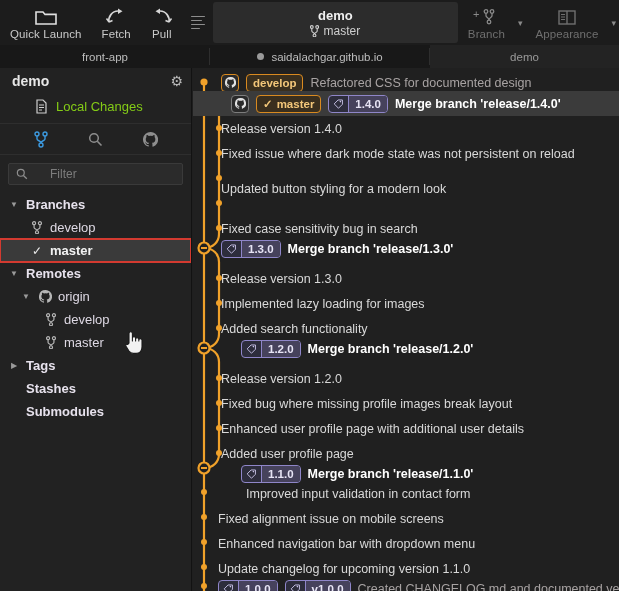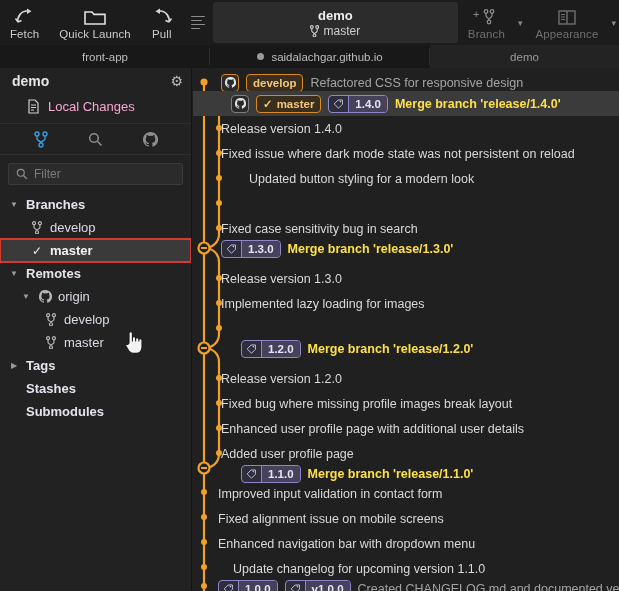--- a/index.html
+++ b/index.html
@@ -171,21 +171,21 @@
     <div class="tb-btn">
       <span class="tb-ico">
         <svg width="22" height="18" viewBox="0 0 22 18">
+            <path d="M1 16V4h7l2 2.4h11V16z" fill="none" stroke="#e0e0e0" stroke-width="1.6"></path>
+          </svg>
+      </span>
+      <span class="tb-lbl">Quick Launch</span>
+    </div>
+
+    <div class="tb-btn">
+      <span class="tb-ico">
+        <svg width="22" height="18" viewBox="0 0 22 18">
             <path d="M4 14C3 9 7 3 13 3" fill="none" stroke="#d6d6d6" stroke-width="1.7"></path>
             <path d="M13 0.5 17.5 3.3 13 6z" fill="#d6d6d6"></path>
             <path d="M4 14 L1.5 10.5 M4 14 L7.5 12.5" stroke="#d6d6d6" stroke-width="1.5" fill="none"></path>
           </svg>
       </span>
       <span class="tb-lbl">Fetch</span>
-    </div>
-
-    <div class="tb-btn">
-      <span class="tb-ico">
-        <svg width="22" height="18" viewBox="0 0 22 18">
-            <path d="M1 16V4h7l2 2.4h11V16z" fill="none" stroke="#e0e0e0" stroke-width="1.6"></path>
-          </svg>
-      </span>
-      <span class="tb-lbl">Quick Launch</span>
     </div>
 
     <div class="tb-btn">

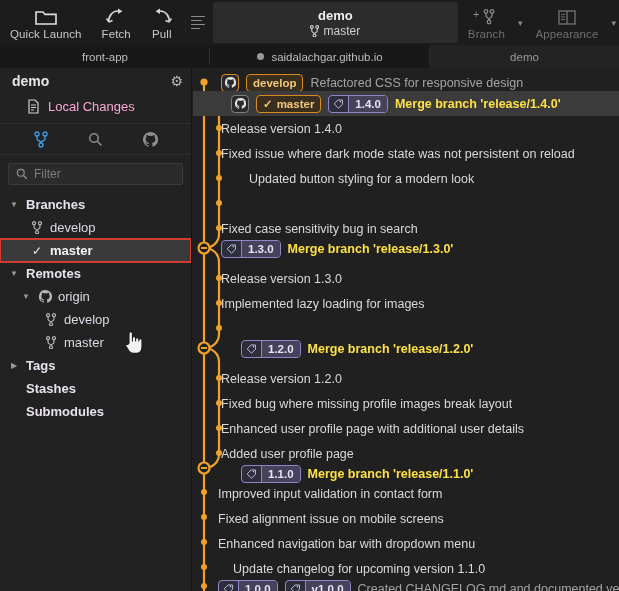--- a/index.html
+++ b/index.html
@@ -467,7 +467,7 @@
         <span class="branch-chip">
           <span>develop</span>
         </span>
-        <span class="msg dim">Refactored CSS for responsive design</span>
+        <span class="msg dim">Refactored CSS for documented design</span>
       </div>
 
       <div class="crow selected" style="top:23px; padding-left:38px;">

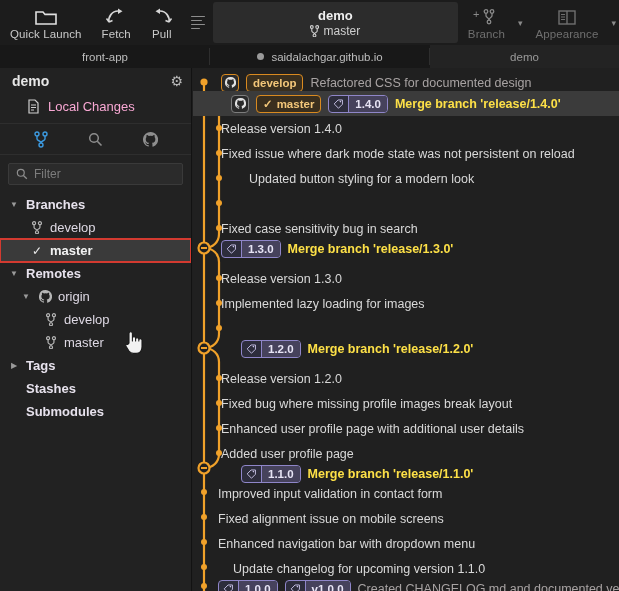--- a/index.html
+++ b/index.html
@@ -76,7 +76,7 @@
 
   .sb-row {
     height: 25px; display: flex; align-items: center; gap: 8px;
-    padding-left: 26px; font-size: 13px; color: #f9a8d4;
+    padding-left: 34px; font-size: 13px; color: #84cc16;
   }
   .sb-row.sel { background: #3a3a3a; }
   .sb-row .ico { width: 14px; display:flex; align-items:center; justify-content:center; color:#cfcfcf; }

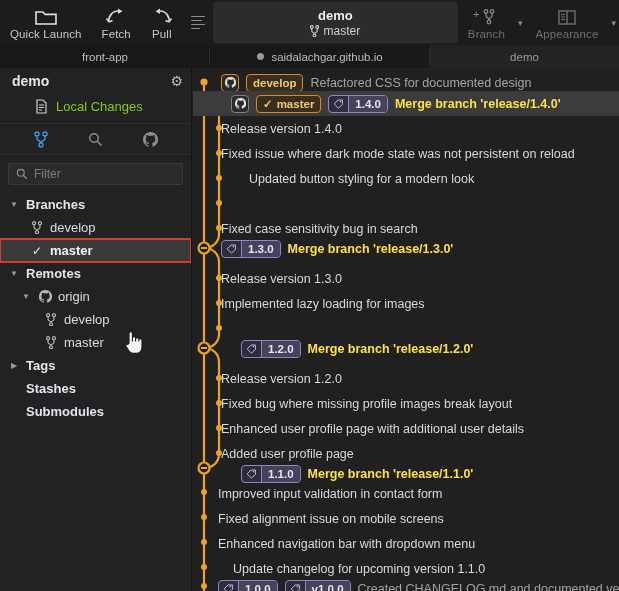--- a/index.html
+++ b/index.html
@@ -134,7 +134,7 @@
   }
   .crow.selected { background: #3b3b3b; }
   .crow .msg { color: #d9d9d9; }
-  .crow .msg.bold { font-weight: bold; color: #fde047; }
+  .crow .msg.bold { font-weight: bold; color: #ffffff; }
   .crow .msg.dim { color: #a8a3a3; }
 
   .gh-chip {

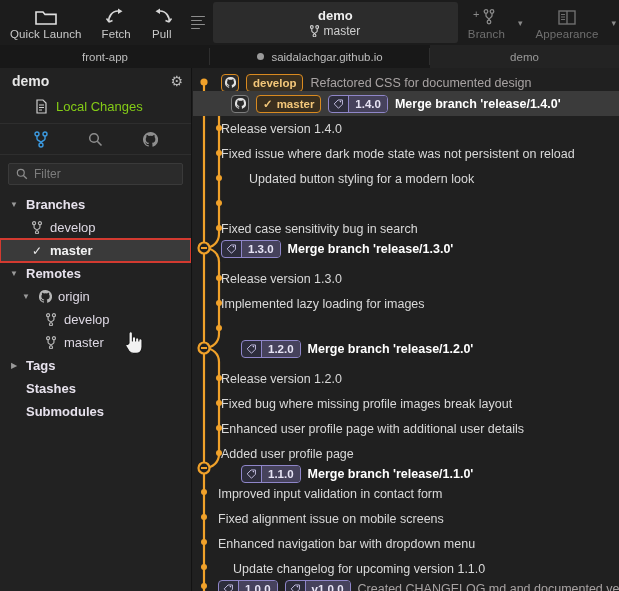--- a/index.html
+++ b/index.html
@@ -96,7 +96,7 @@
   }
   .filter input {
     background: transparent; border: none; outline: none; color: #cfcfcf;
-    font-size: 12px; font-family: "Liberation Sans", sans-serif; width: 100%;
+    font-size: 12px; font-family: "Liberation Sans", sans-serif; width: 100%; margin-left: 16px;
   }
   .filter input::placeholder { color: #7d7d7d; }
 

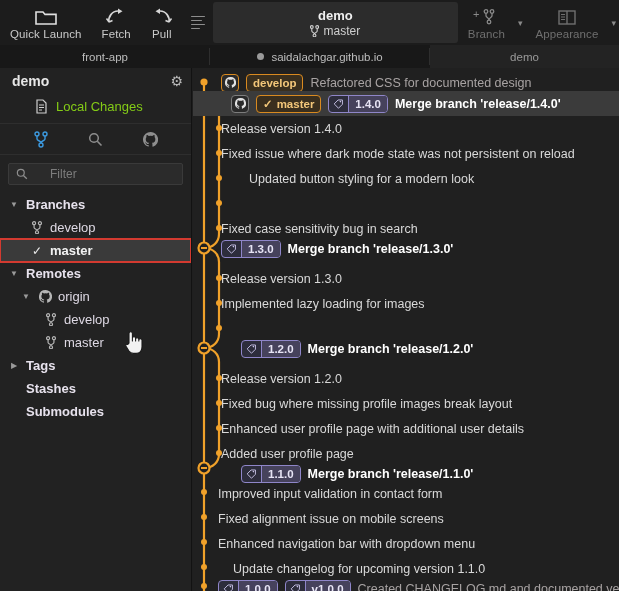--- a/index.html
+++ b/index.html
@@ -498,7 +498,7 @@
       <div class="crow" style="top:73px;">
         <span class="msg">Fixed issue where dark mode state was not persistent on reload</span>
       </div>
-      <div class="crow" style="top:98px;margin-left:28px;">
+      <div class="crow" style="top:108px;">
         <span class="msg">Updated button styling for a modern look</span>
       </div>
       <div class="crow" style="top:148px;">

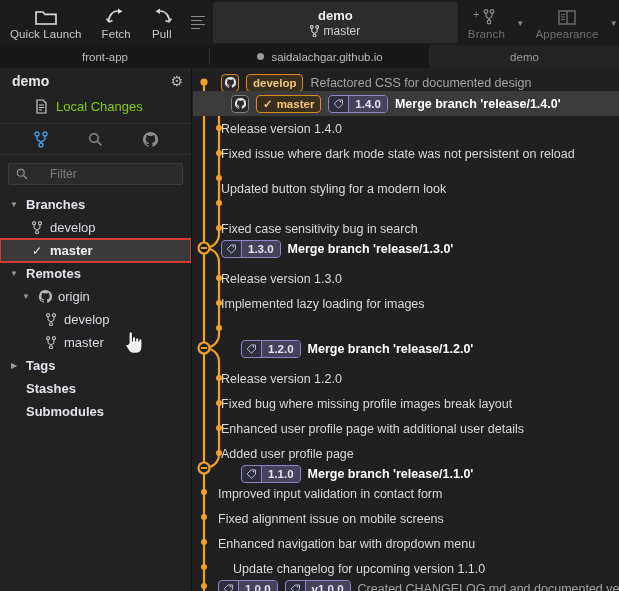--- a/index.html
+++ b/index.html
@@ -524,6 +524,9 @@
       <div class="crow" style="top:223px;">
         <span class="msg">Implemented lazy loading for images</span>
       </div>
+      <div class="crow" style="top:248px;">
+        <span class="msg">Added search functionality</span>
+      </div>
 
       <div class="crow" style="top:268px; padding-left:48px;">
         <span class="tag-chip">

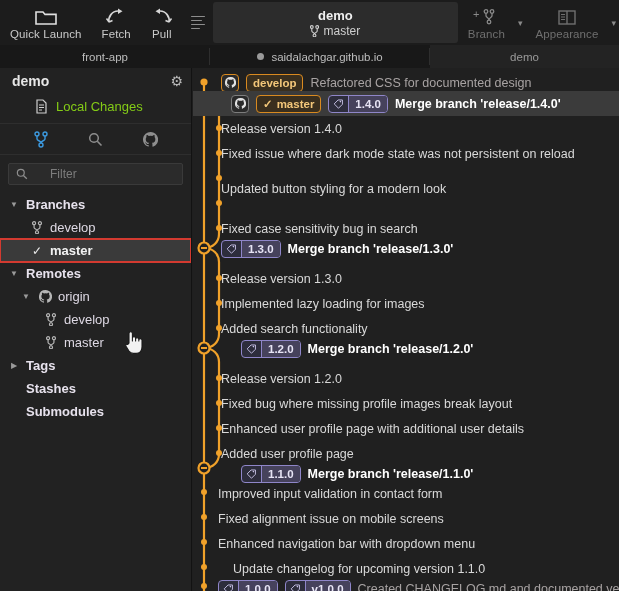--- a/index.html
+++ b/index.html
@@ -567,7 +567,7 @@
         <span class="msg bold">Merge branch 'release/1.1.0'</span>
       </div>
 
-      <div class="crow" style="top:413px; padding-left:25px;">
+      <div class="crow" style="top:413px; padding-left:25px;margin-left:28px;">
         <span class="msg">Improved input validation in contact form</span>
       </div>
       <div class="crow" style="top:438px; padding-left:25px;">

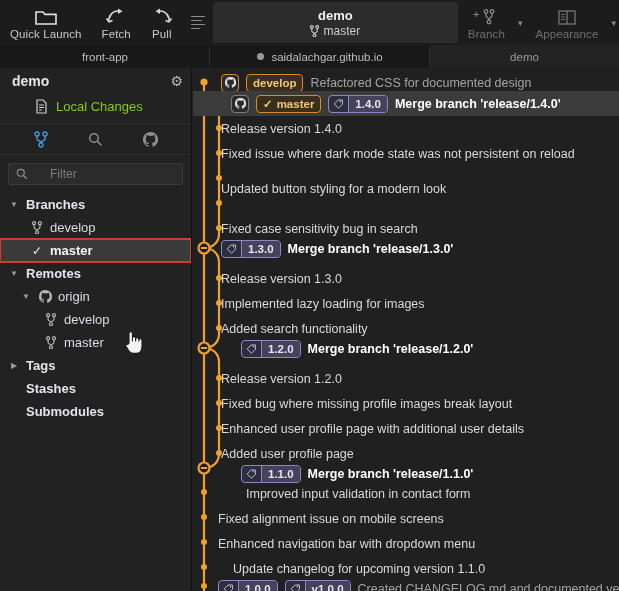--- a/index.html
+++ b/index.html
@@ -576,7 +576,7 @@
       <div class="crow" style="top:463px; padding-left:25px;">
         <span class="msg">Enhanced navigation bar with dropdown menu</span>
       </div>
-      <div class="crow" style="top:488px; padding-left:40px;">
+      <div class="crow" style="top:488px; padding-left:25px;">
         <span class="msg">Update changelog for upcoming version 1.1.0</span>
       </div>
 

